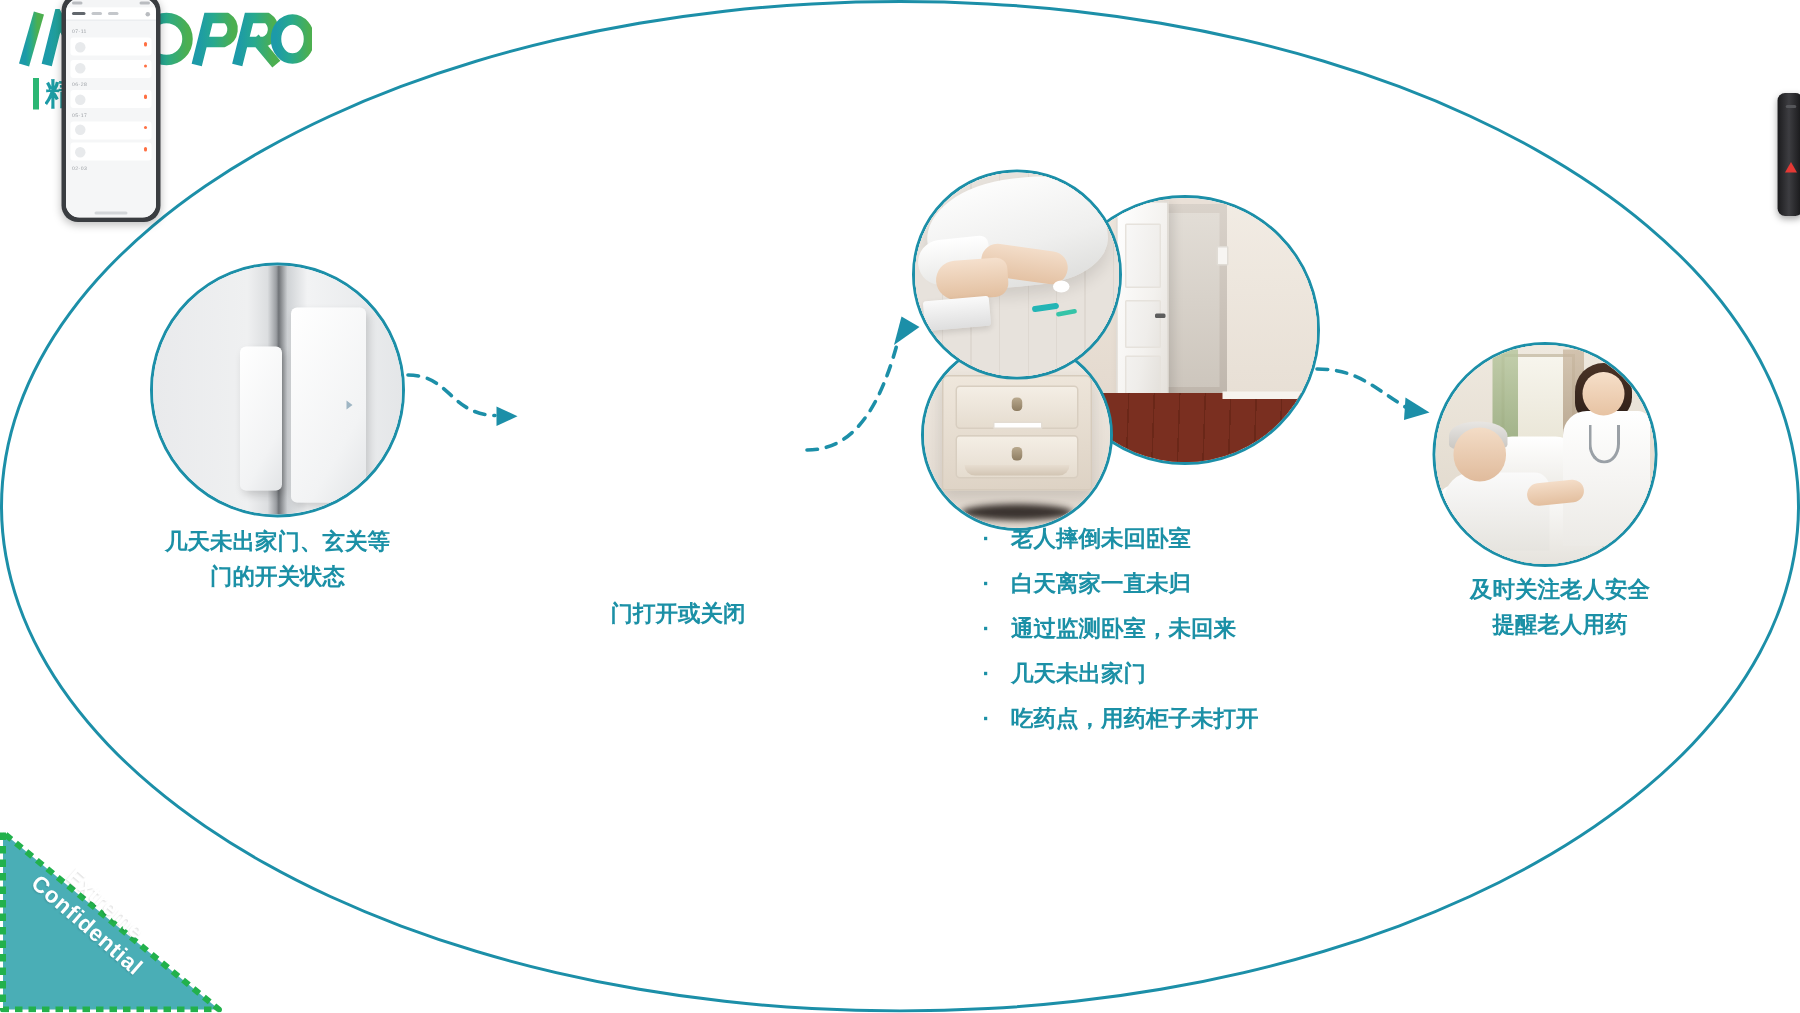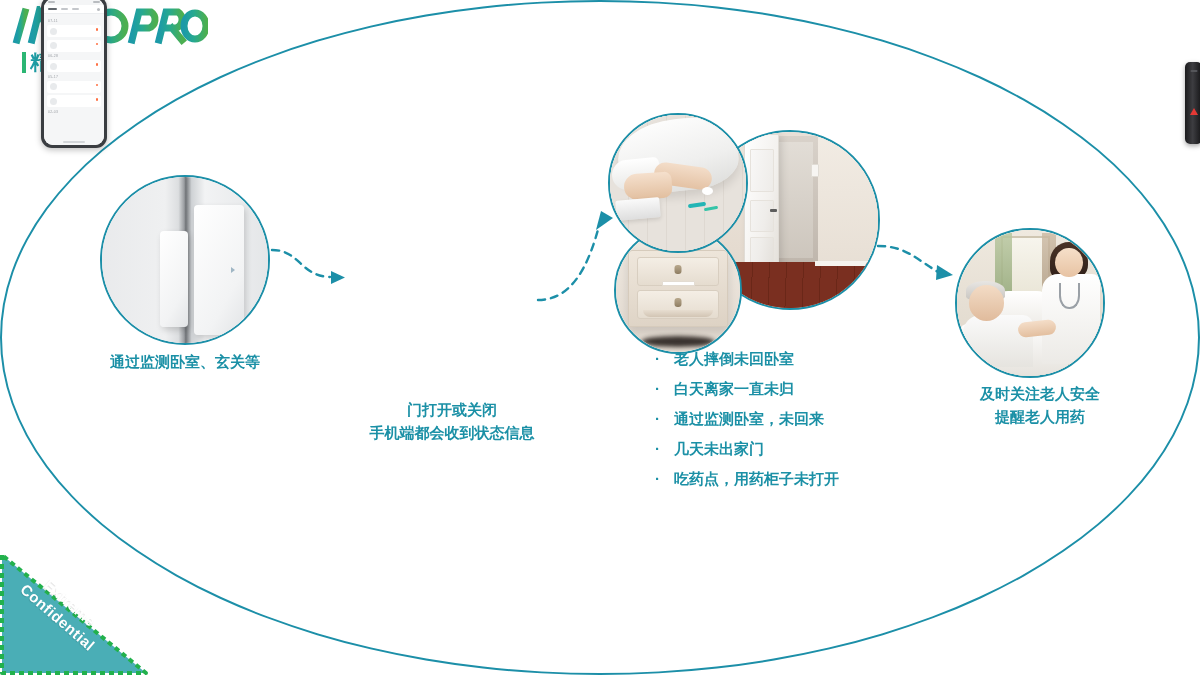--- a/index.html
+++ b/index.html
@@ -399,7 +399,7 @@
 </div>
 
 <div class="cap-block" id="cap1">
-  <div>通过监测卧室、玄关等</div>
+  <div>几天未出家门、玄关等</div>
 </div>
 
 <div class="cap-block" id="cap2">

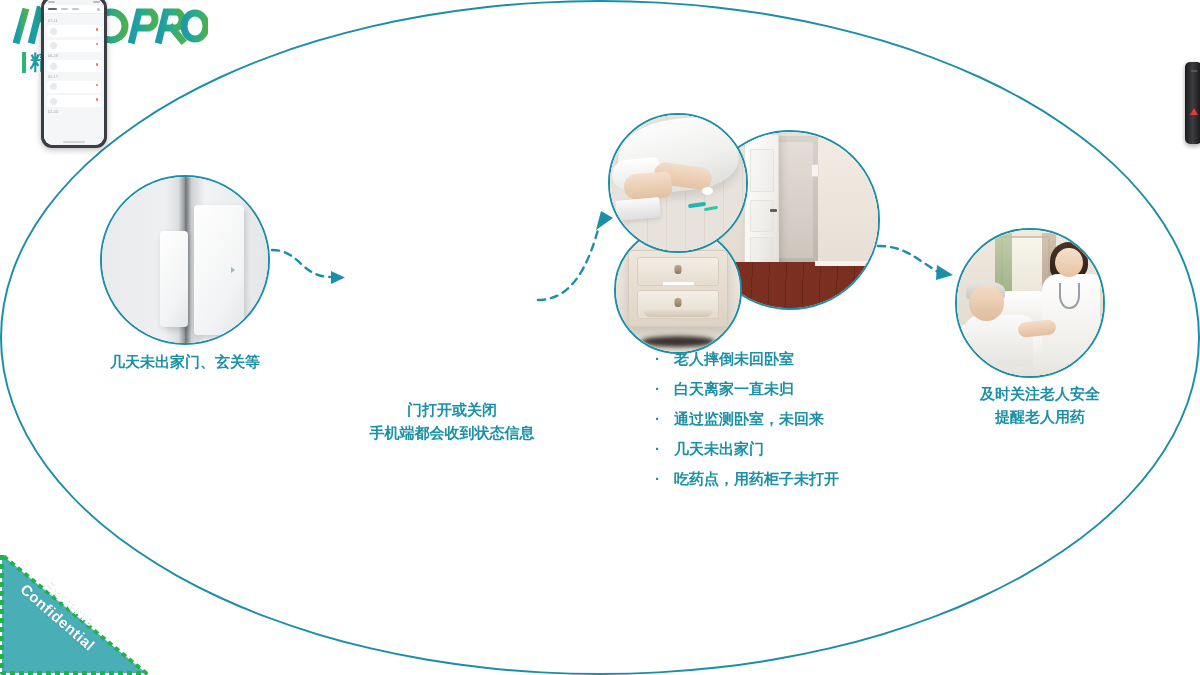--- a/index.html
+++ b/index.html
@@ -400,6 +400,7 @@
 
 <div class="cap-block" id="cap1">
   <div>几天未出家门、玄关等</div>
+  <div>门的开关状态</div>
 </div>
 
 <div class="cap-block" id="cap2">

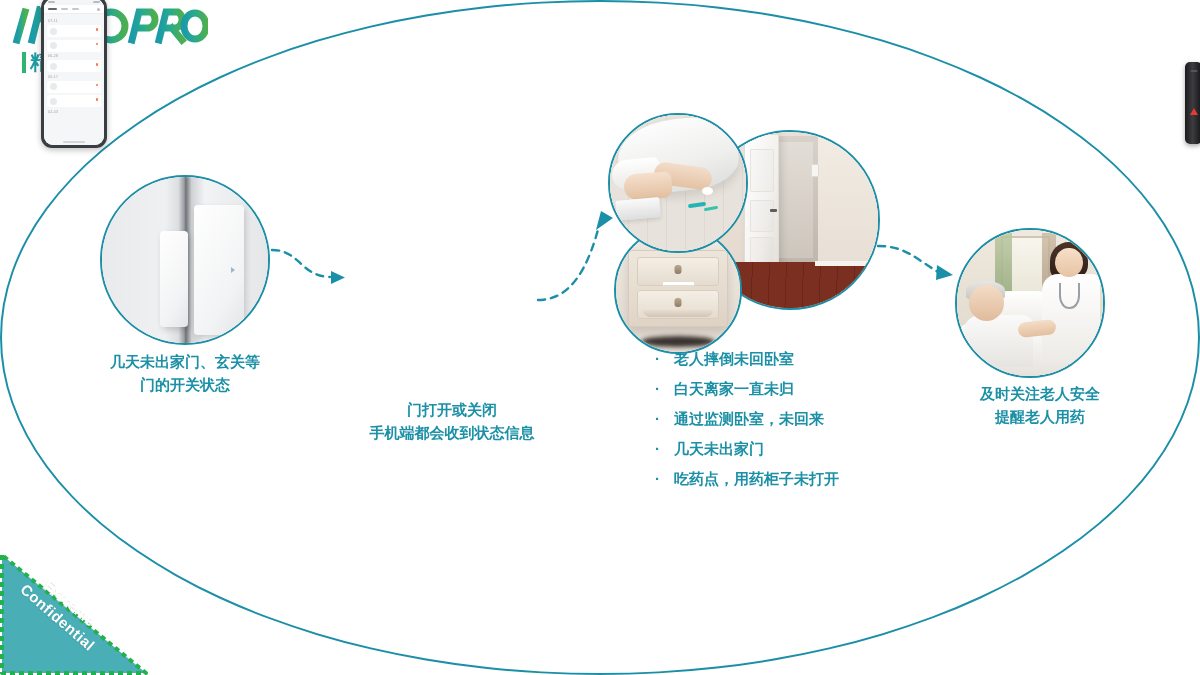--- a/index.html
+++ b/index.html
@@ -405,7 +405,6 @@
 
 <div class="cap-block" id="cap2">
   <div>门打开或关闭</div>
-  <div>手机端都会收到状态信息</div>
 </div>
 
 <div id="bullets">

